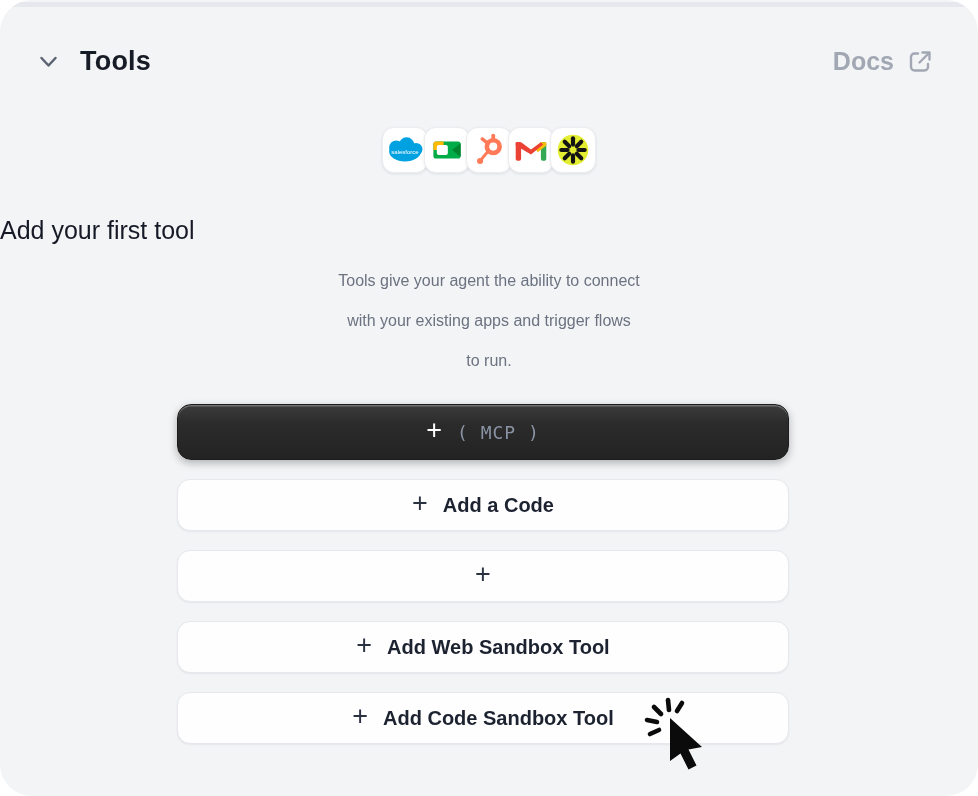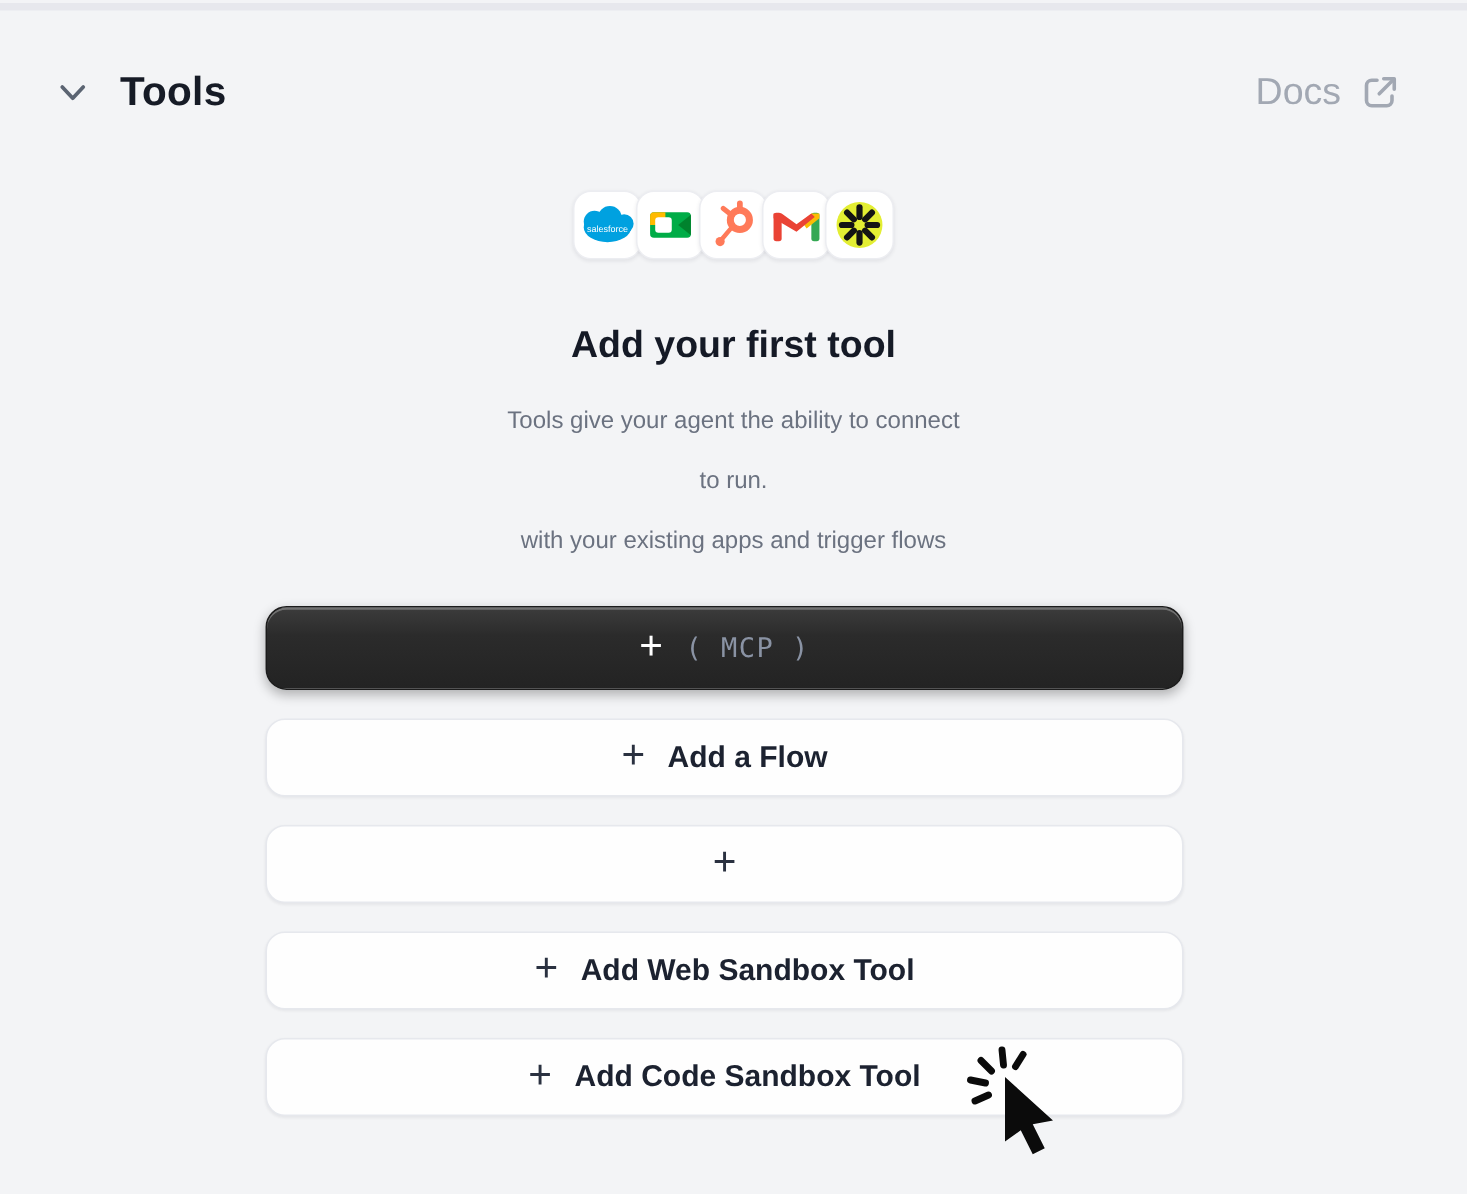--- a/index.html
+++ b/index.html
@@ -4,7 +4,7 @@
 <style>
   html,body{margin:0;padding:0;}
   body{font-family:"Liberation Sans","DejaVu Sans",sans-serif;-webkit-font-smoothing:antialiased;}
-  .page{position:relative;width:978px;height:796px;background:#f3f4f6;overflow:hidden;}
+  .page{position:relative;width:978px;height:796px;background:#f3f4f6;overflow:hidden;border-radius:32px;}
   .top-band{position:absolute;top:2px;left:0;width:100%;height:5px;background:#e7e8ed;}
 
   

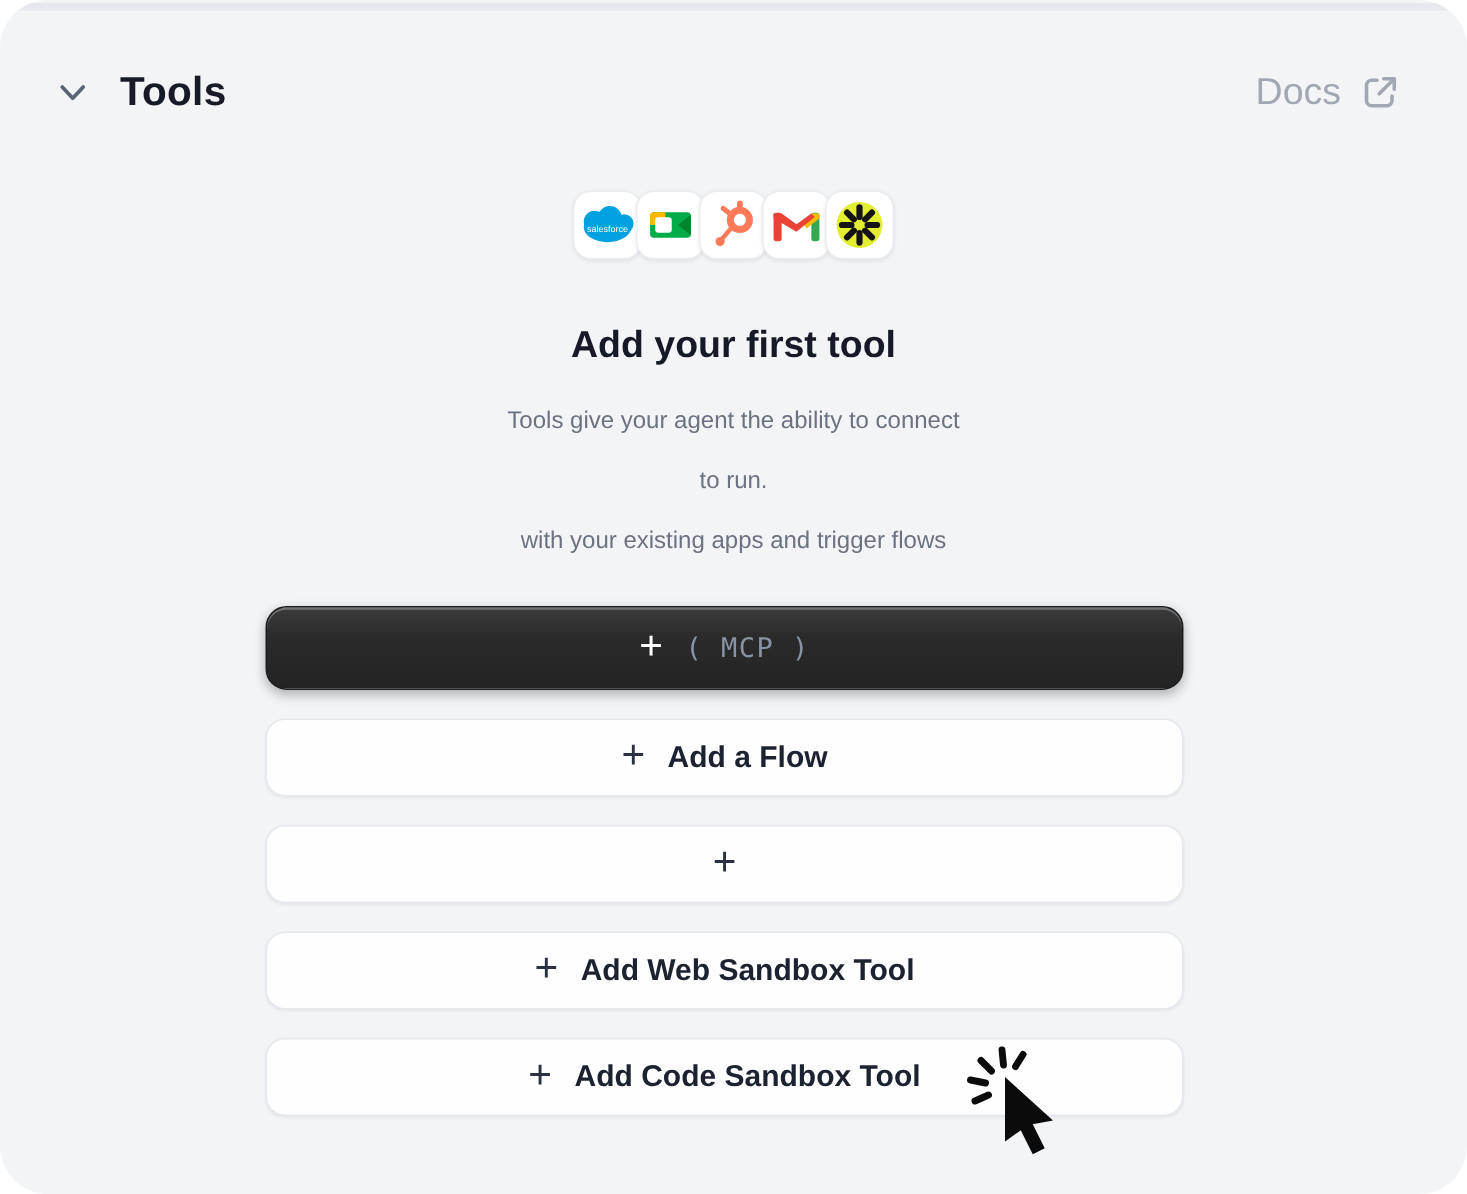--- a/index.html
+++ b/index.html
@@ -11,7 +11,7 @@
   .header{position:absolute;top:46px;left:36px;right:44px;display:flex;align-items:center;}
   .chevron-btn{display:flex;align-items:center;justify-content:center;width:24px;height:24px;cursor:pointer;background:none;border:none;padding:0;}
   .section-title{margin-left:20px;font-size:27px;font-weight:600;color:#161b26;letter-spacing:.2px;}
-  .docs-link{margin-left:auto;display:flex;align-items:center;gap:13px;cursor:pointer;color:#a2a8b3;font-size:25px;font-weight:400;text-decoration:none;}
+  .docs-link{margin-left:auto;display:flex;align-items:center;gap:13px;cursor:pointer;color:#a2a8b3;font-size:25px;font-weight:700;text-decoration:none;}
 
   
   .icons-row{position:absolute;top:127px;left:0;width:100%;display:flex;justify-content:center;}

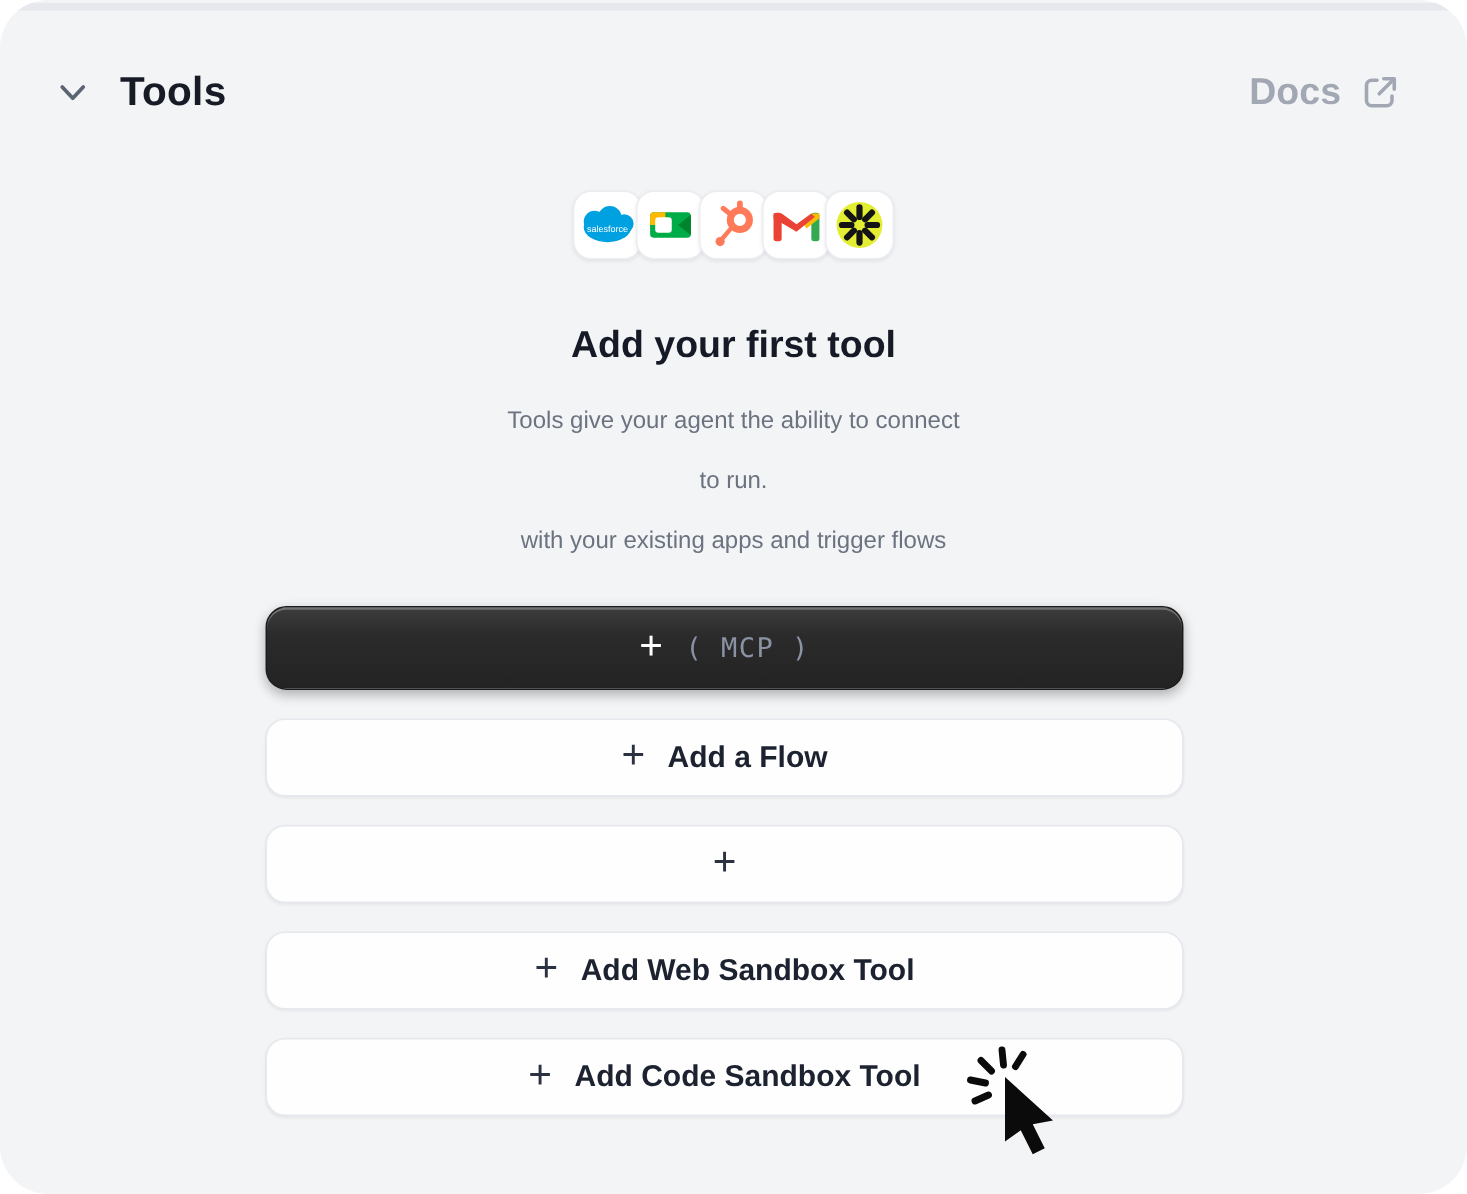--- a/index.html
+++ b/index.html
@@ -20,7 +20,7 @@
   .tile:nth-child(1){z-index:1}.tile:nth-child(2){z-index:2}.tile:nth-child(3){z-index:3}.tile:nth-child(4){z-index:4}.tile:nth-child(5){z-index:5}
 
   
-  .heading{position:absolute;top:216px;left:0;width:100%;text-align:center;font-size:25px;font-weight:700;color:#151a26;}
+  .heading{position:absolute;top:216px;left:0;width:100%;font-size:25px;font-weight:400;color:#151a26;}
   .description{position:absolute;top:261px;left:0;width:100%;text-align:center;font-size:16px;line-height:40px;color:#6b7280;}
 
   

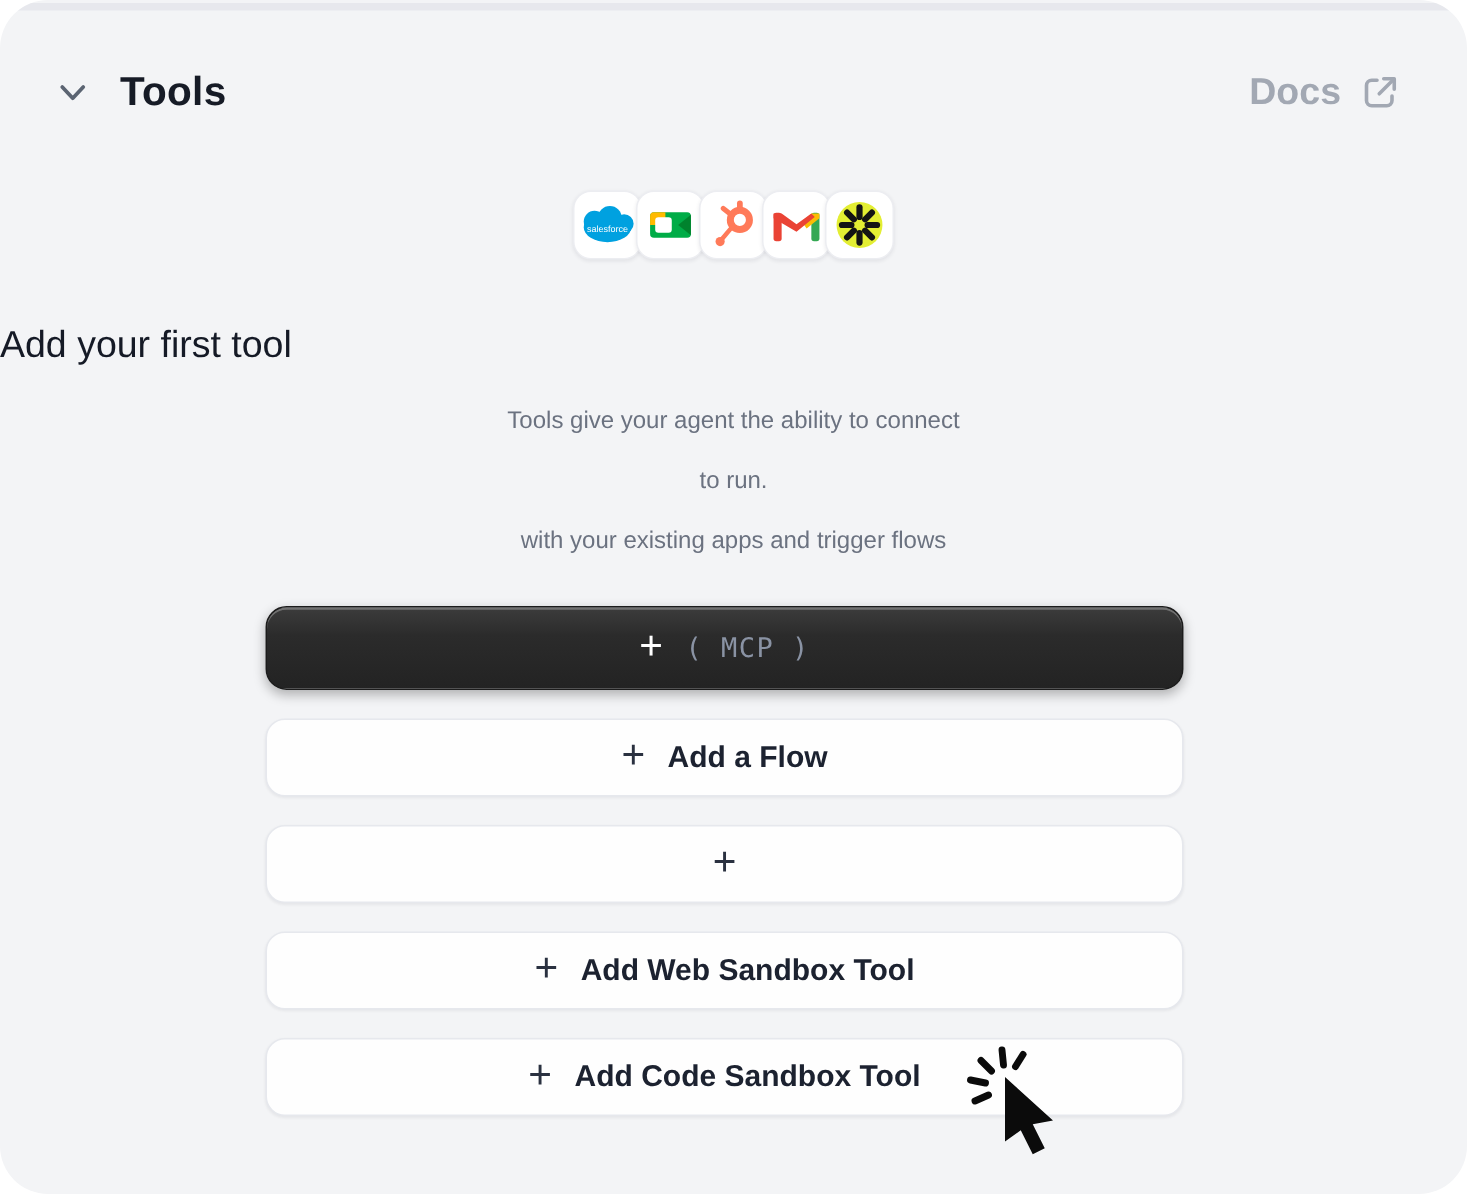--- a/index.html
+++ b/index.html
@@ -119,8 +119,8 @@
 
   <div class="description">
     <div>Tools give your agent the ability to connect</div>
+    <div>with your existing apps and trigger flows</div>
     <div>to run.</div>
-    <div>with your existing apps and trigger flows</div>
   </div>
 
   <div class="buttons">

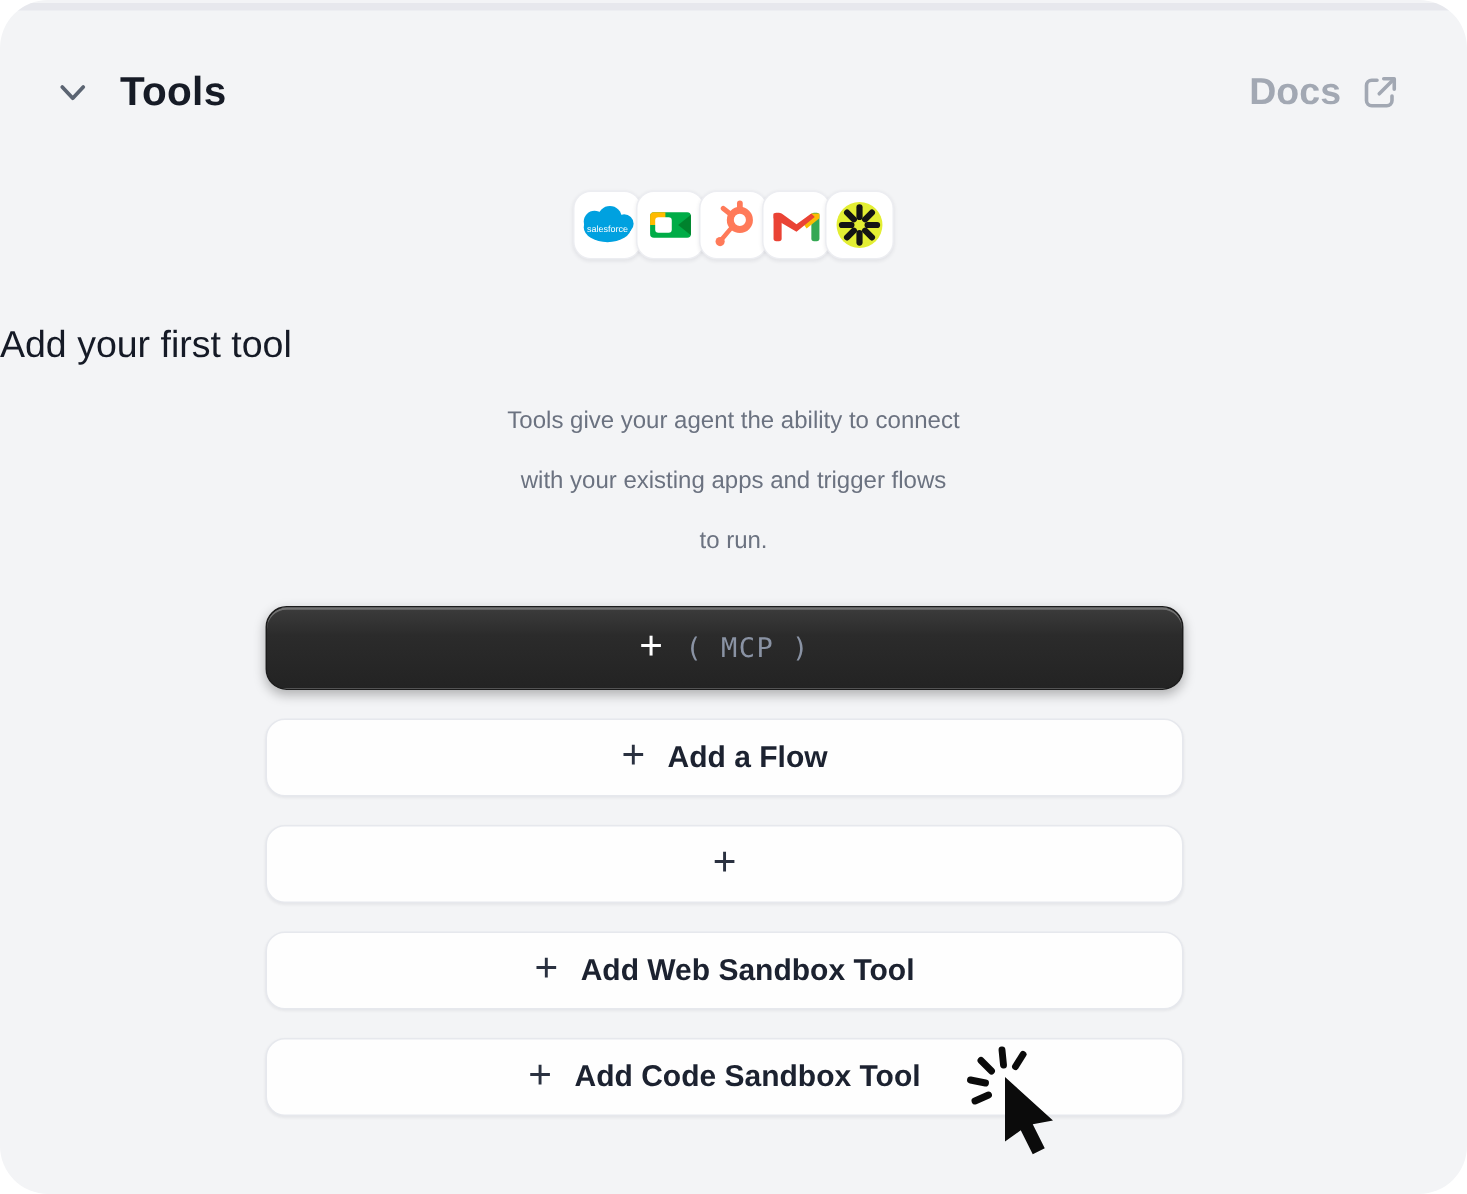--- a/index.html
+++ b/index.html
@@ -130,7 +130,7 @@
     </button>
     <button class="btn">
       <span class="plus">+</span>
-      <span>Add a Flow</span>
+      <span>Add a Code</span>
     </button>
     <button class="btn">
       <span class="plus">+</span>

